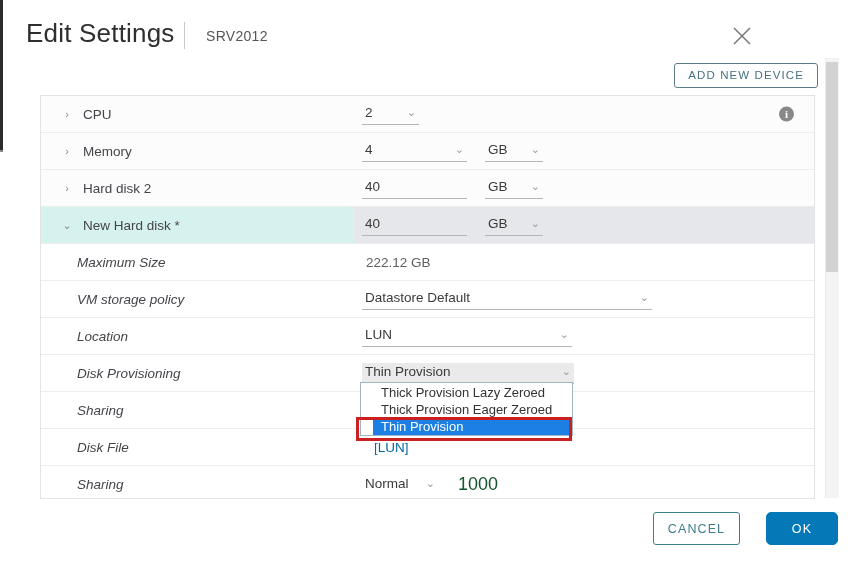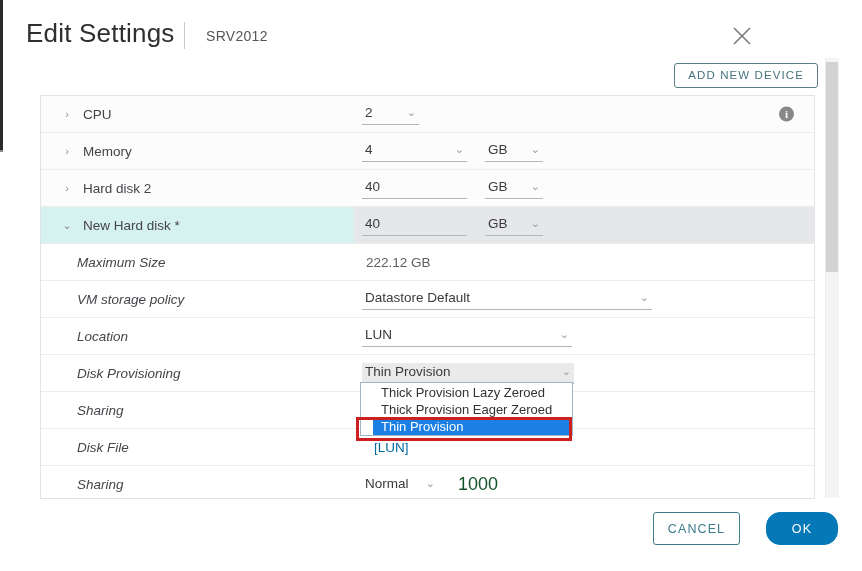--- a/index.html
+++ b/index.html
@@ -292,7 +292,7 @@
     right: 24px; top: 13px;
     width: 72px; height: 33px;
     border: 1px solid #0579b8;
-    border-radius: 14px;
+    border-radius: 5px;
     background: #0579b8;
     color: #ffffff;
     font-size: 12.5px;

